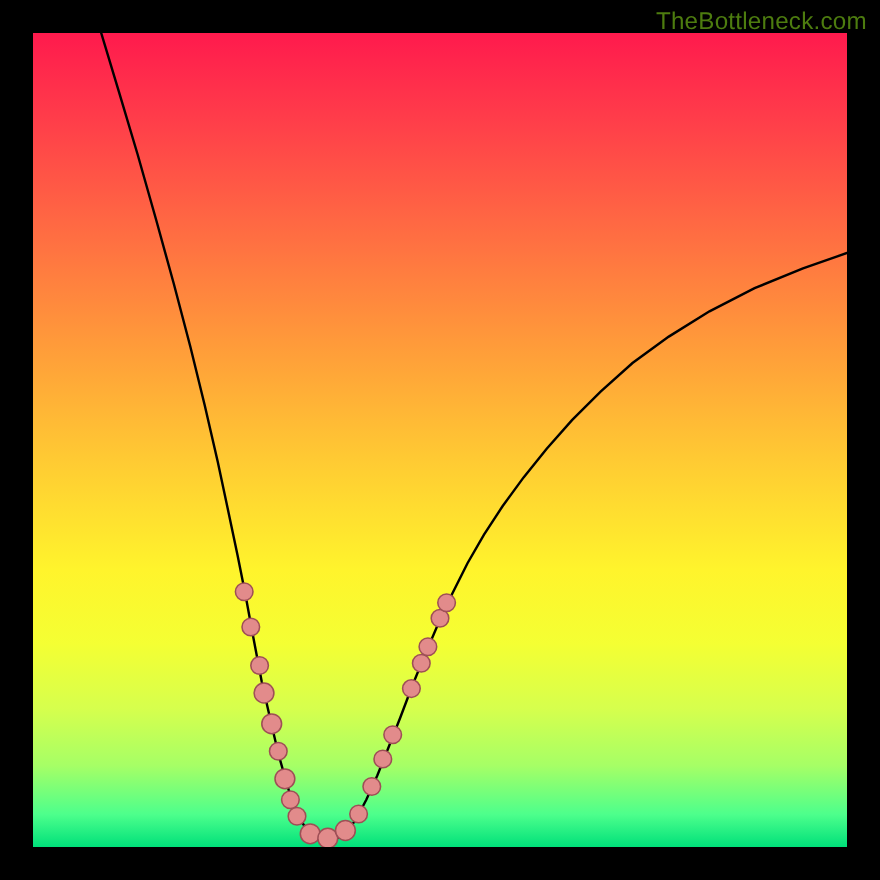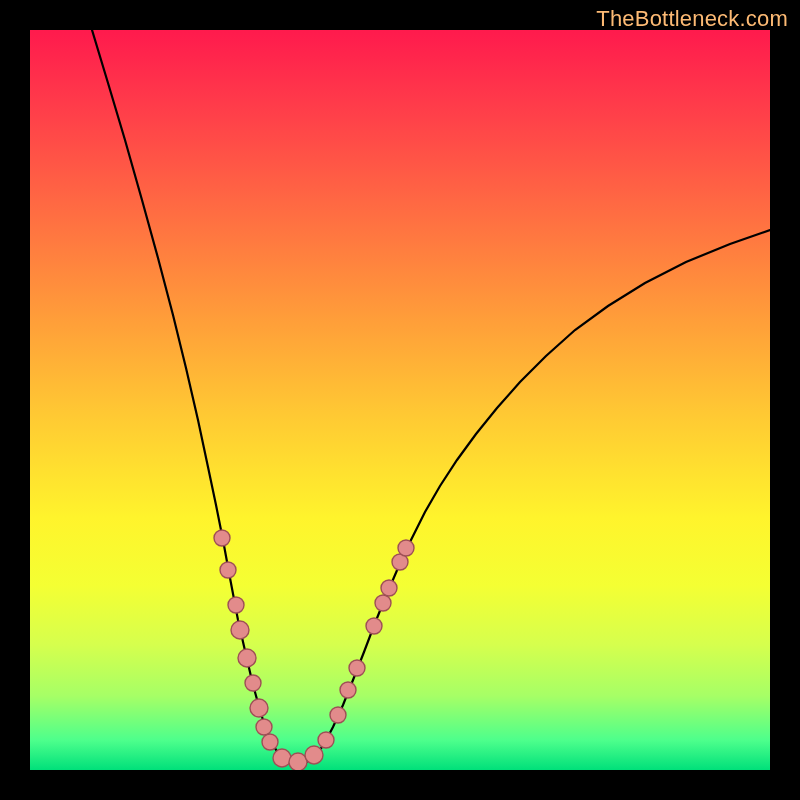--- a/index.html
+++ b/index.html
@@ -61,7 +61,7 @@
     position: absolute;
     top: 6px;
     right: 12px;
-    color: #fdba74;
+    color: #4d7c0f;
     font-size: 22px;
     letter-spacing: 0.2px;
     font-weight: 500;

